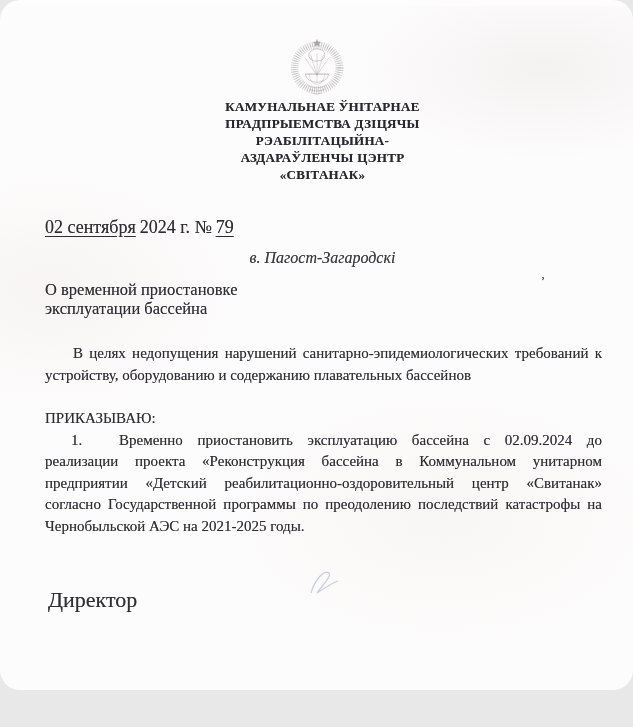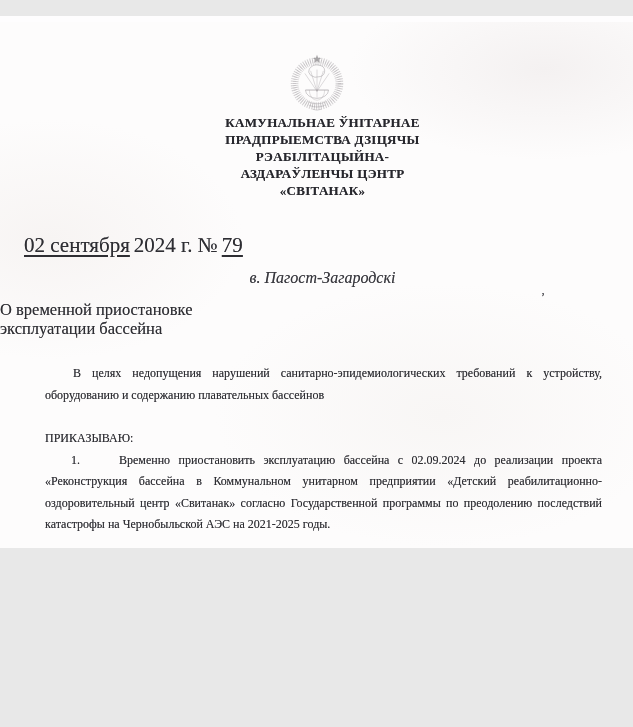--- a/index.html
+++ b/index.html
@@ -5,8 +5,8 @@
   html,body{margin:0;padding:0;background:#e8e8e8;}
   .page{
     position:relative;
-    width:633px;height:532px;
-    margin:16px auto;
+    width:633px;height:690px;
+    margin:0 auto;
     box-sizing:border-box;
     font-family:"Liberation Serif","DejaVu Serif",serif;
     color:#2e2e33;
@@ -18,6 +18,7 @@
       #fdfcfc;
     text-shadow:0 0 .5px rgba(45,45,52,.55);
     overflow:hidden;
+    border-radius:20px;
   }
   .emblem{width:64px;height:62px;margin:36px auto 0 auto;opacity:.9;}
   .two-col{display:flex;padding:0 26px 0 38px;}

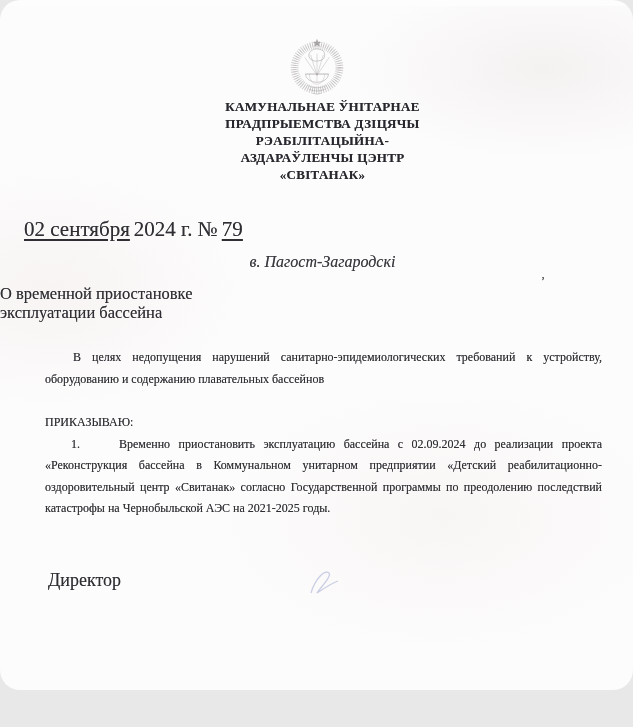--- a/index.html
+++ b/index.html
@@ -31,7 +31,7 @@
   }
   .doctypes{margin-top:17px;}
   .doctype{font-size:15px;font-weight:bold;letter-spacing:1.6px;color:#26262c;}
-  .dateline{margin-top:17px;padding-left:24px;font-size:21px;}
+  .dateline{margin-top:17px;padding-left:45px;font-size:18px;}
   .u{text-decoration:underline;text-underline-offset:3px;}
   .datemid{margin:0 4px;}
   .places{margin-top:11px;font-size:16px;color:#38383e;font-style:italic;}

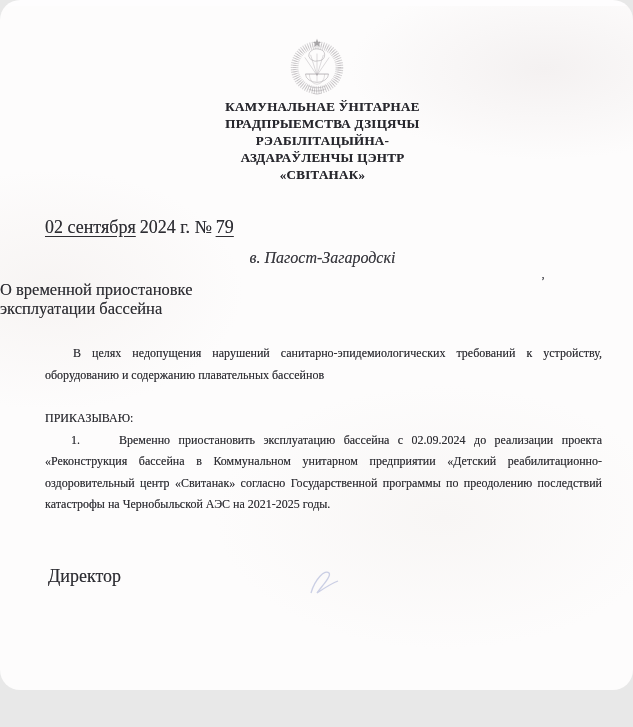--- a/index.html
+++ b/index.html
@@ -37,7 +37,7 @@
   .places{margin-top:11px;font-size:16px;color:#38383e;font-style:italic;}
   .stray{position:absolute;left:541px;top:274px;font-size:12px;color:#44444a;}
   .subject{
-    margin-top:13px;
+    margin-top:13px;padding-left:45px;
     font-size:16.5px;line-height:19px;white-space:pre-line;
   }
   .bodyblock{margin:25px 31px 0 45px;font-size:12px;line-height:21.5px;}

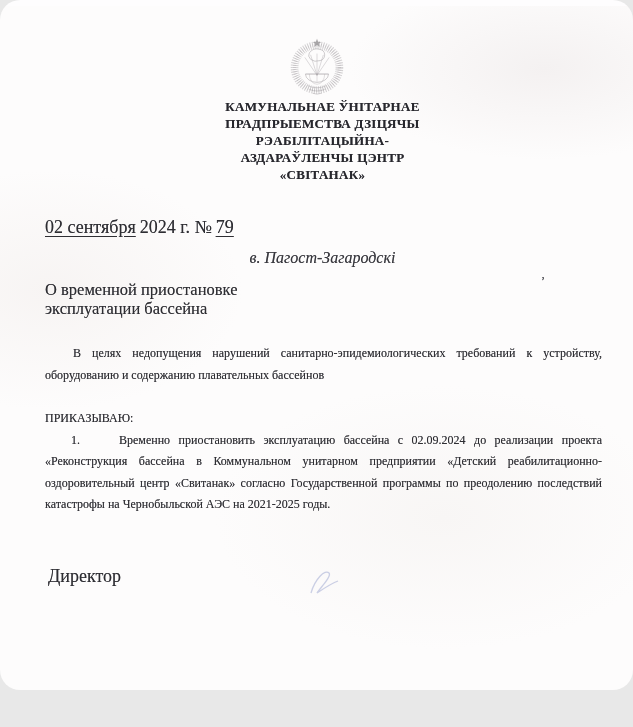--- a/index.html
+++ b/index.html
@@ -40,7 +40,7 @@
     margin-top:13px;padding-left:45px;
     font-size:16.5px;line-height:19px;white-space:pre-line;
   }
-  .bodyblock{margin:25px 31px 0 45px;font-size:12px;line-height:21.5px;}
+  .bodyblock{margin:25px 31px 0 45px;font-size:15px;line-height:21.5px;}
   .preamble{margin:0;text-indent:28px;text-align:justify;}
   .orderword{margin:22px 0 0 0;}
   .item{margin:0;text-indent:26px;text-align:justify;}

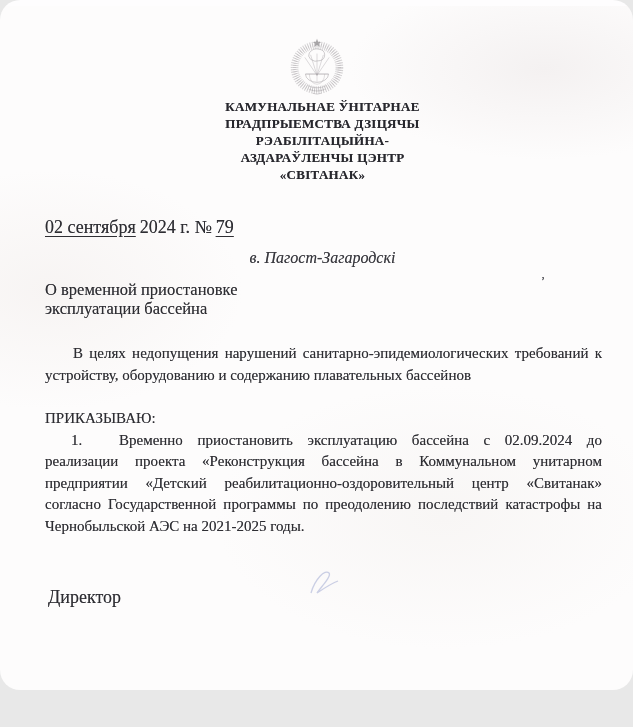--- a/index.html
+++ b/index.html
@@ -48,7 +48,7 @@
   .scribble{position:absolute;left:304px;top:566px;}
   .sigrow{
     display:flex;justify-content:space-between;
-    margin-top:50px;padding:0 64px 0 48px;font-size:18px;
+    margin-top:50px;padding:0 64px 0 48px;font-size:22px;
   }
 </style>
 </head>

